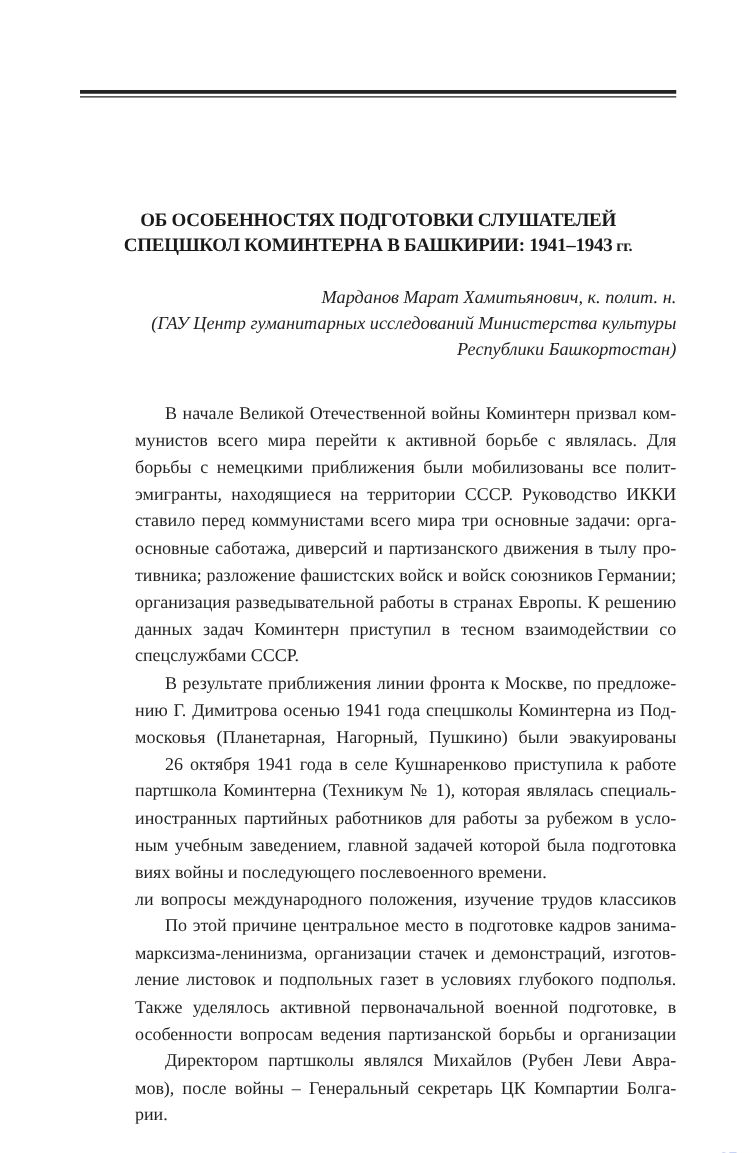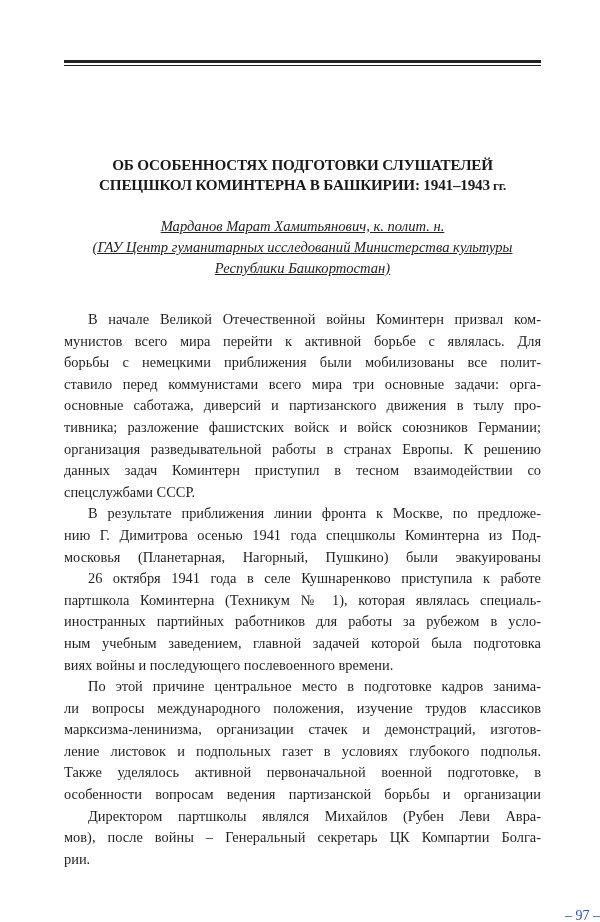--- a/index.html
+++ b/index.html
@@ -17,7 +17,7 @@
     }
     .page {
       position: absolute;
-      left: 0; top: 0;
+      left: 0; top: 12px;
       width: 600px; height: 670px;
     }
     .rule-thick {

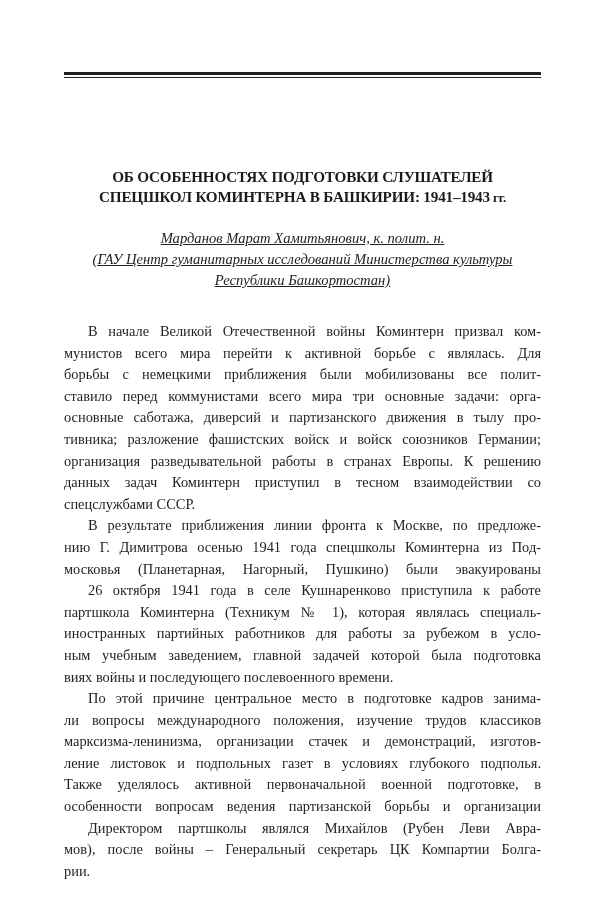--- a/index.html
+++ b/index.html
@@ -49,12 +49,11 @@
       position: absolute;
       left: 64px; top: 216px;
       width: 477px;
-      text-align: center;
+      text-align: right;
       font-style: italic;
       font-size: 14.6px;
       line-height: 21px;
       color: #222;
-      text-decoration: underline;
     }
     .author-block div { white-space: nowrap; }
     .body-text {

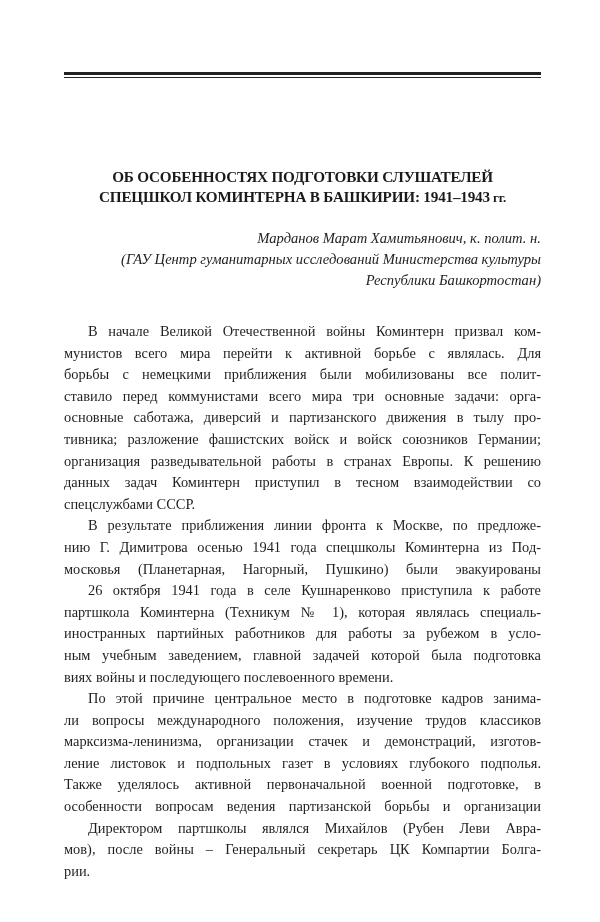--- a/index.html
+++ b/index.html
@@ -70,6 +70,7 @@
       text-align: justify;
       text-align-last: justify;
       height: 21.6px;
+      margin-left: 44px;
     }
     .line.last {
       text-align-last: left;

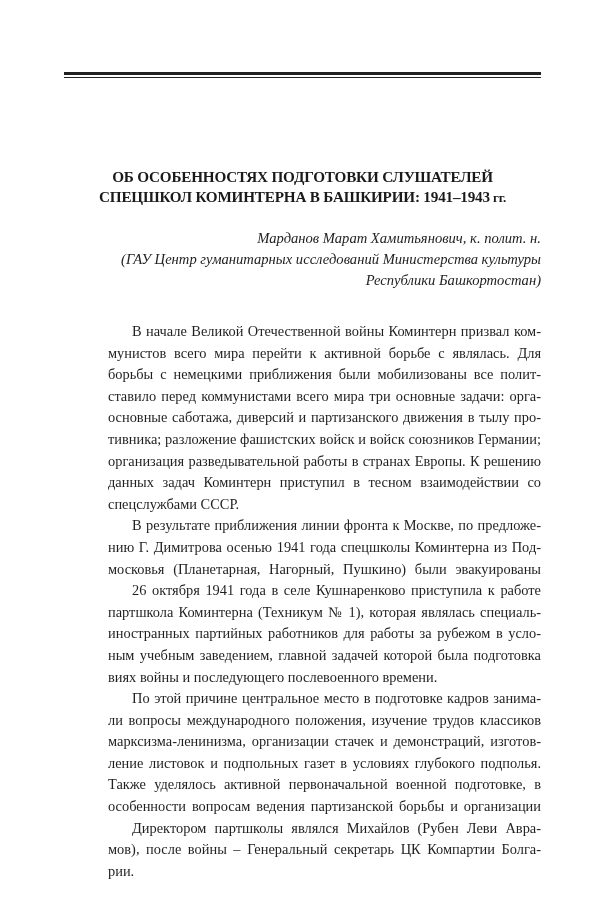--- a/index.html
+++ b/index.html
@@ -111,6 +111,7 @@
         <span class="line indent">В начале Великой Отечественной войны Коминтерн призвал ком-</span>
         <span class="line">мунистов всего мира перейти к активной борьбе с являлась. Для</span>
         <span class="line">борьбы с немецкими приближения были мобилизованы все полит-</span>
+        <span class="line">эмигранты, находящиеся на территории СССР. Руководство ИККИ</span>
         <span class="line">ставило перед коммунистами всего мира три основные задачи: орга-</span>
         <span class="line">основные саботажа, диверсий и партизанского движения в тылу про-</span>
         <span class="line">тивника; разложение фашистских войск и войск союзников Германии;</span>

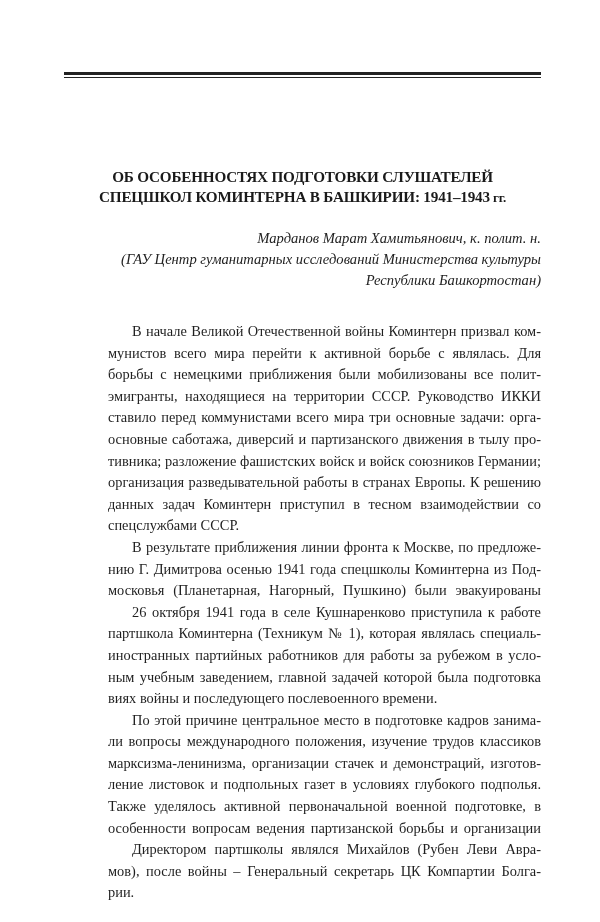--- a/index.html
+++ b/index.html
@@ -132,8 +132,8 @@
         <span class="line last">виях войны и последующего послевоенного времени.</span>
       </div>
       <div>
+        <span class="line">ли вопросы международного положения, изучение трудов классиков</span>
         <span class="line indent">По этой причине центральное место в подготовке кадров занима-</span>
-        <span class="line">ли вопросы международного положения, изучение трудов классиков</span>
         <span class="line">марксизма-ленинизма, организации стачек и демонстраций, изготов-</span>
         <span class="line">ление листовок и подпольных газет в условиях глубокого подполья.</span>
         <span class="line">Также уделялось активной первоначальной военной подготовке, в</span>

